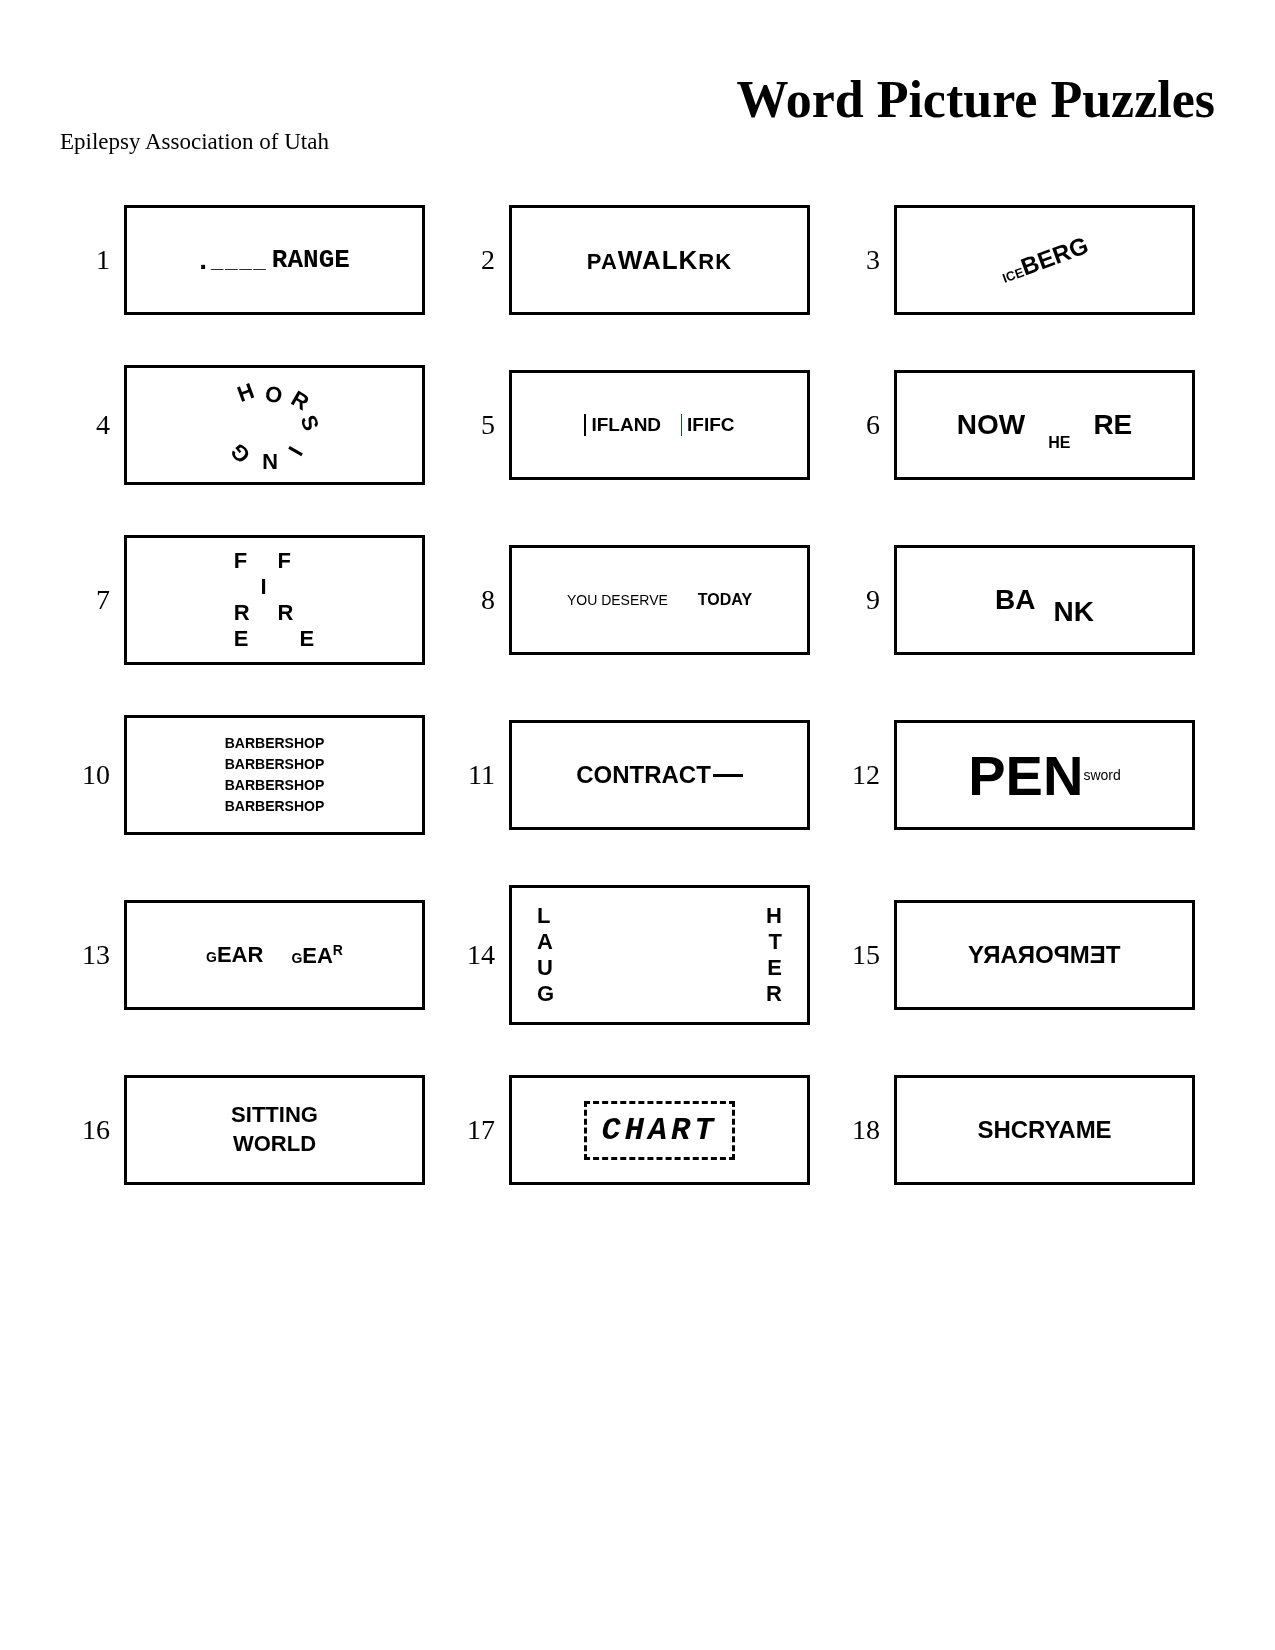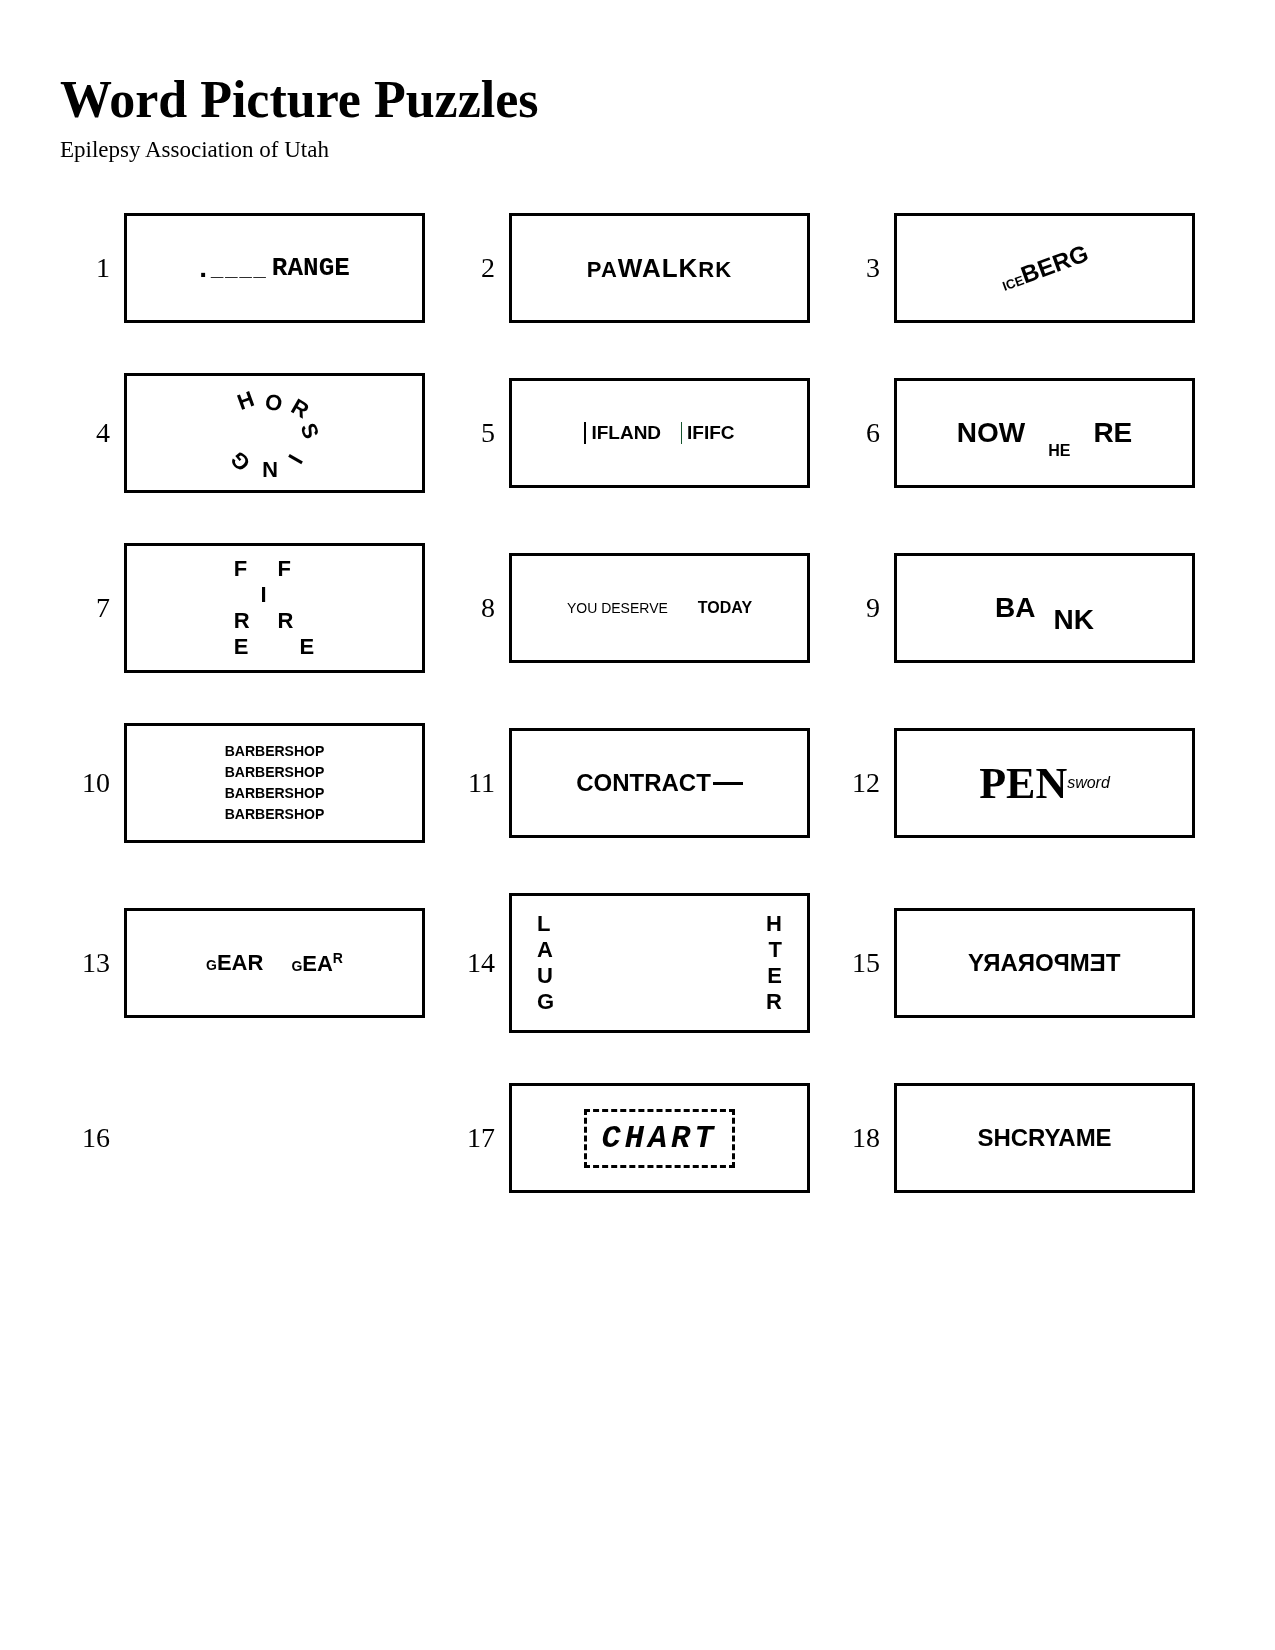--- a/index.html
+++ b/index.html
@@ -11,12 +11,12 @@
       padding: 40px 60px;
     }
     .page-title {
-      text-align: left;
+      text-align: right;
       font-size: 52px;
       font-weight: bold;
       font-family: Georgia, serif;
       margin-top: 30px;
-      margin-bottom: 8px;
+      margin-bottom: 0;
     }
     .page-subtitle {
       text-align: left;

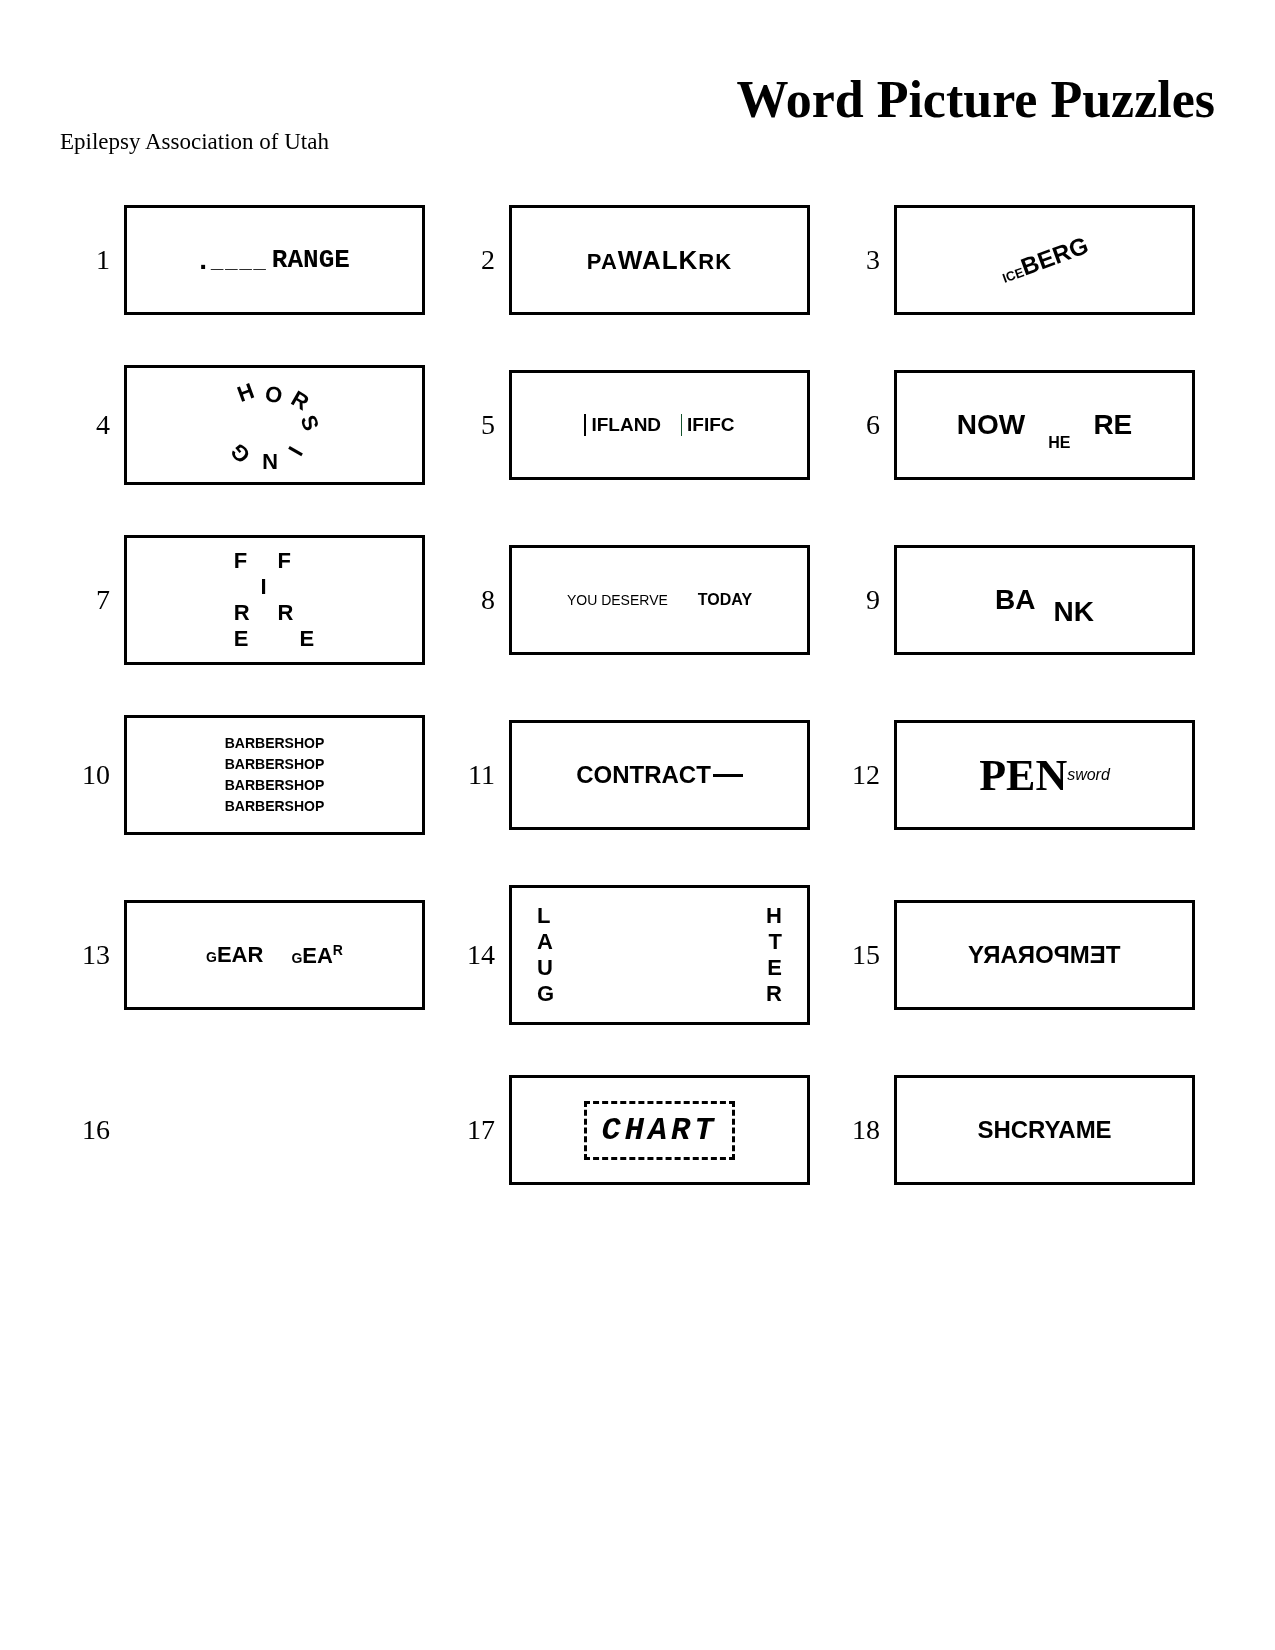--- a/index.html
+++ b/index.html
@@ -392,7 +392,7 @@
     <span class="puzzle-number">12</span>
     <div class="puzzle-box">
       <div class="p12-content">
-        <span class="p12-pen" style="font-family:Liberation Serif, serif;font-size:44px;font-weight:bold;">PEN</span>
+        <span class="p12-pen" style="font-family:Liberation Sans, sans-serif;font-size:56px;font-weight:bold;">PEN</span>
           <span class="p12-sword" style="font-family:Arial,sans-serif;font-size:16px;font-weight:normal;font-style:italic;">sword</span>
       </div>
     </div>

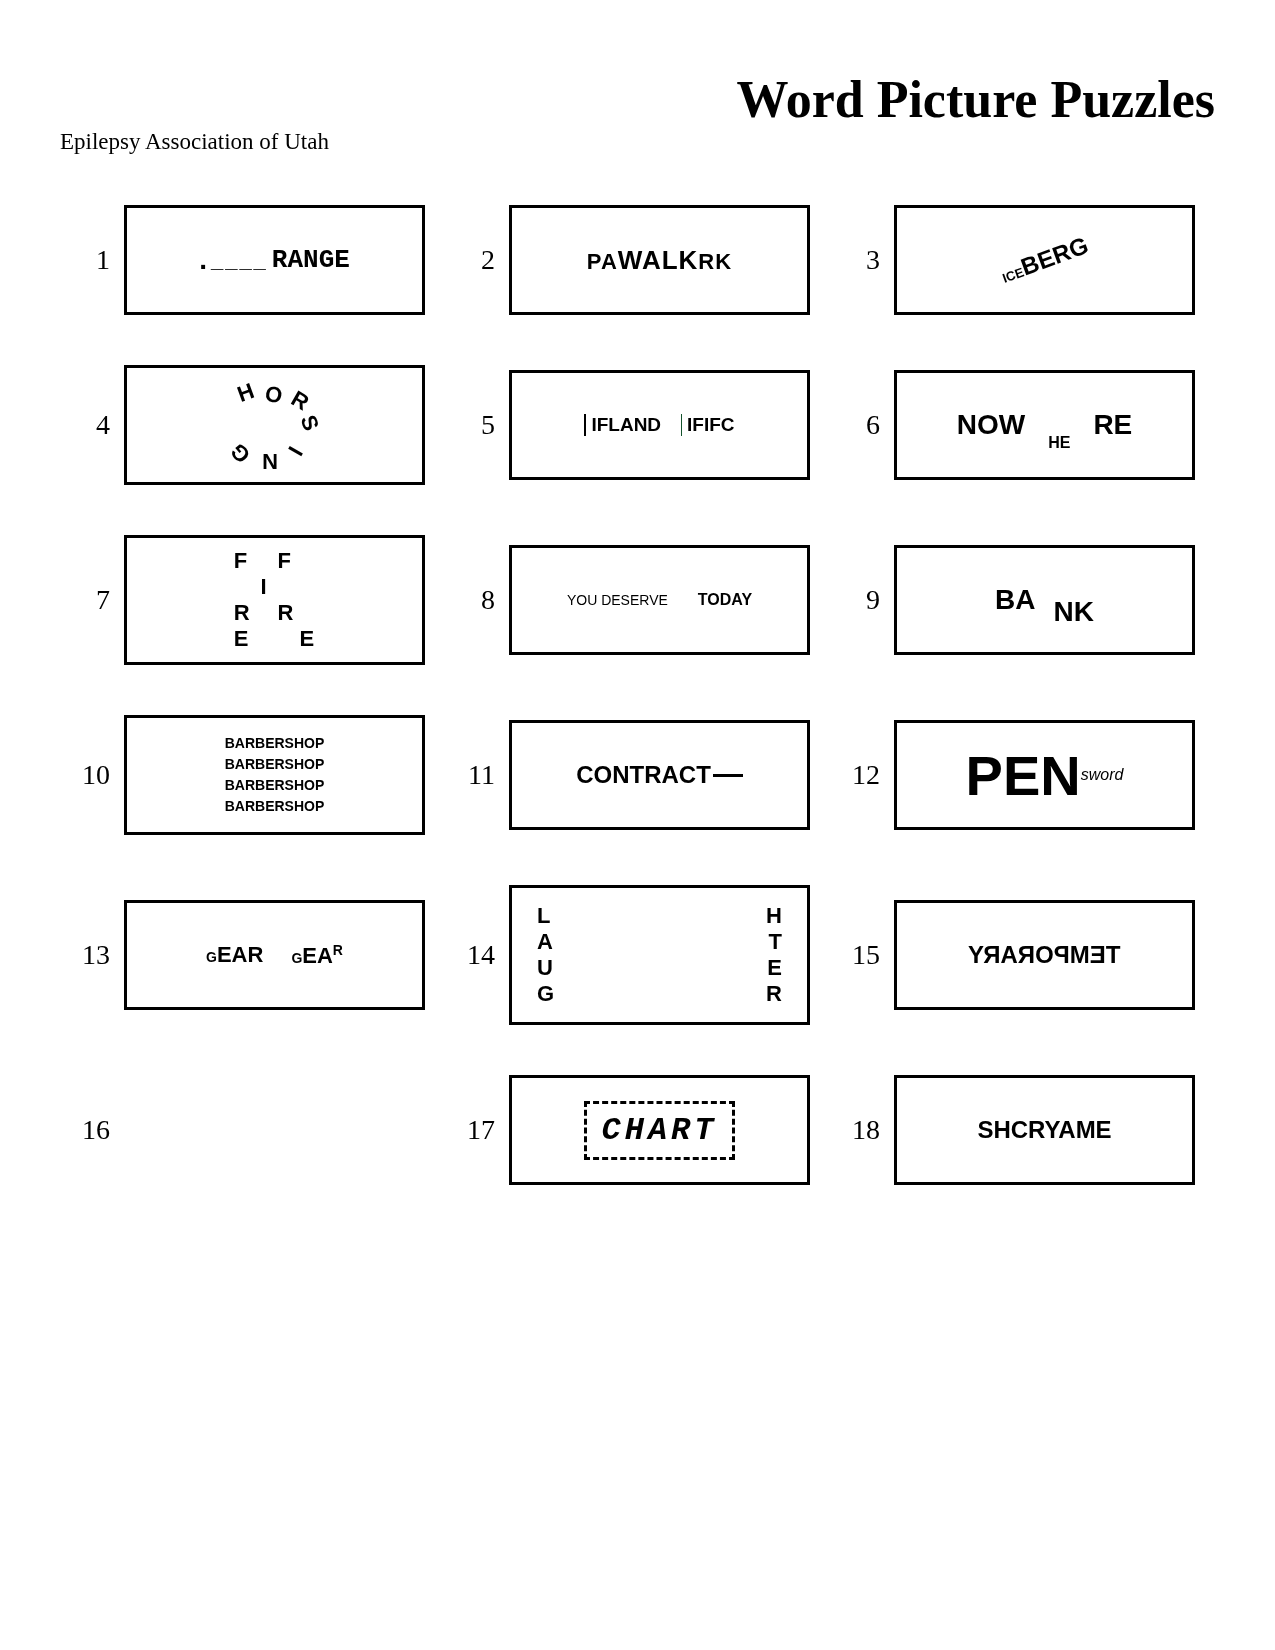--- a/index.html
+++ b/index.html
@@ -393,7 +393,7 @@
     <div class="puzzle-box">
       <div class="p12-content">
         <span class="p12-pen" style="font-family:Liberation Sans, sans-serif;font-size:56px;font-weight:bold;">PEN</span>
-          <span class="p12-sword" style="font-family:Arial,sans-serif;font-size:16px;font-weight:normal;font-style:italic;">sword</span>
+          <span class="p12-sword" style="font-family:Arial,sans-serif;font-size:14px;font-weight:normal;">sword</span>
       </div>
     </div>
   </div>

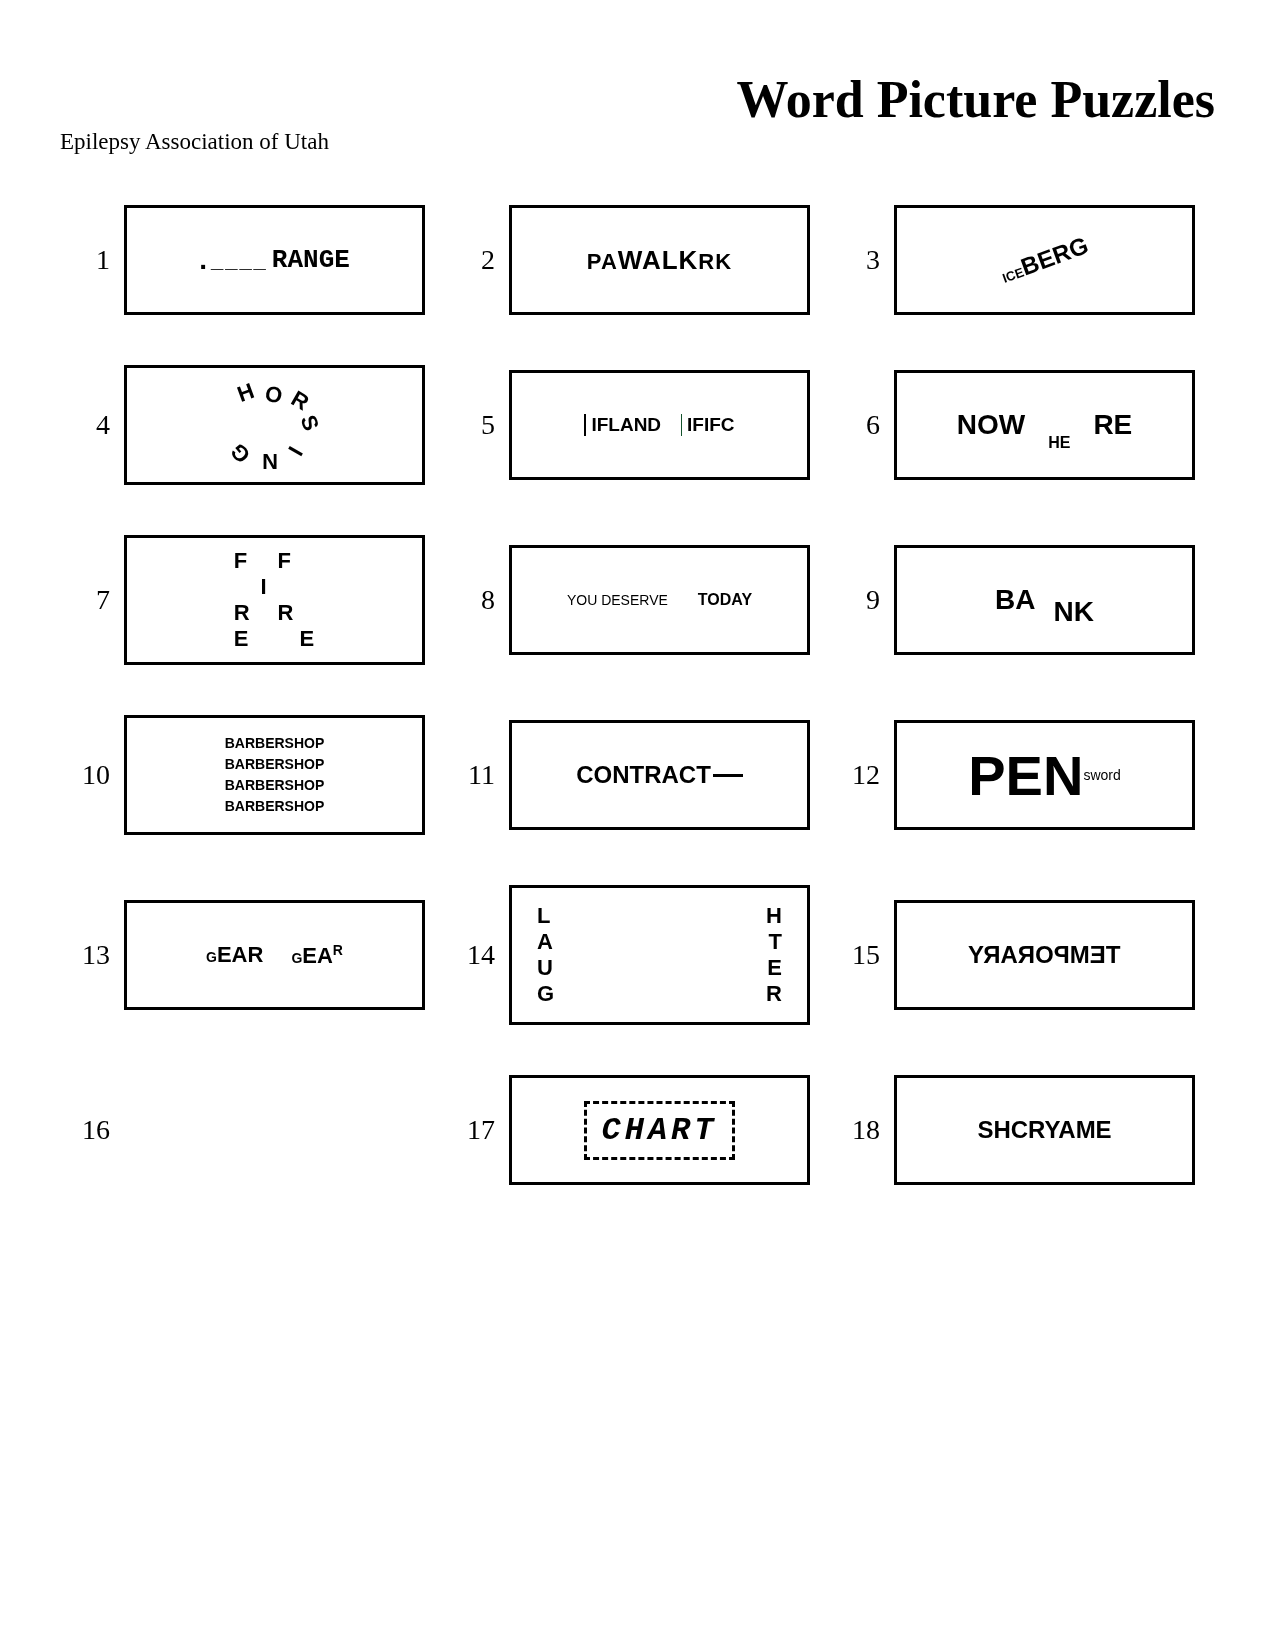--- a/index.html
+++ b/index.html
@@ -443,6 +443,12 @@
 
   <div class="puzzle-cell">
     <span class="puzzle-number">16</span>
+    <div class="puzzle-box">
+      <div class="p16-content">
+        <div style="font-family:Arial,sans-serif;font-size:22px;font-weight:bold;">SITTING</div>
+        <div style="font-family:Arial,sans-serif;font-size:22px;font-weight:bold;">WORLD</div>
+      </div>
+    </div>
   </div>
 
   <div class="puzzle-cell">

